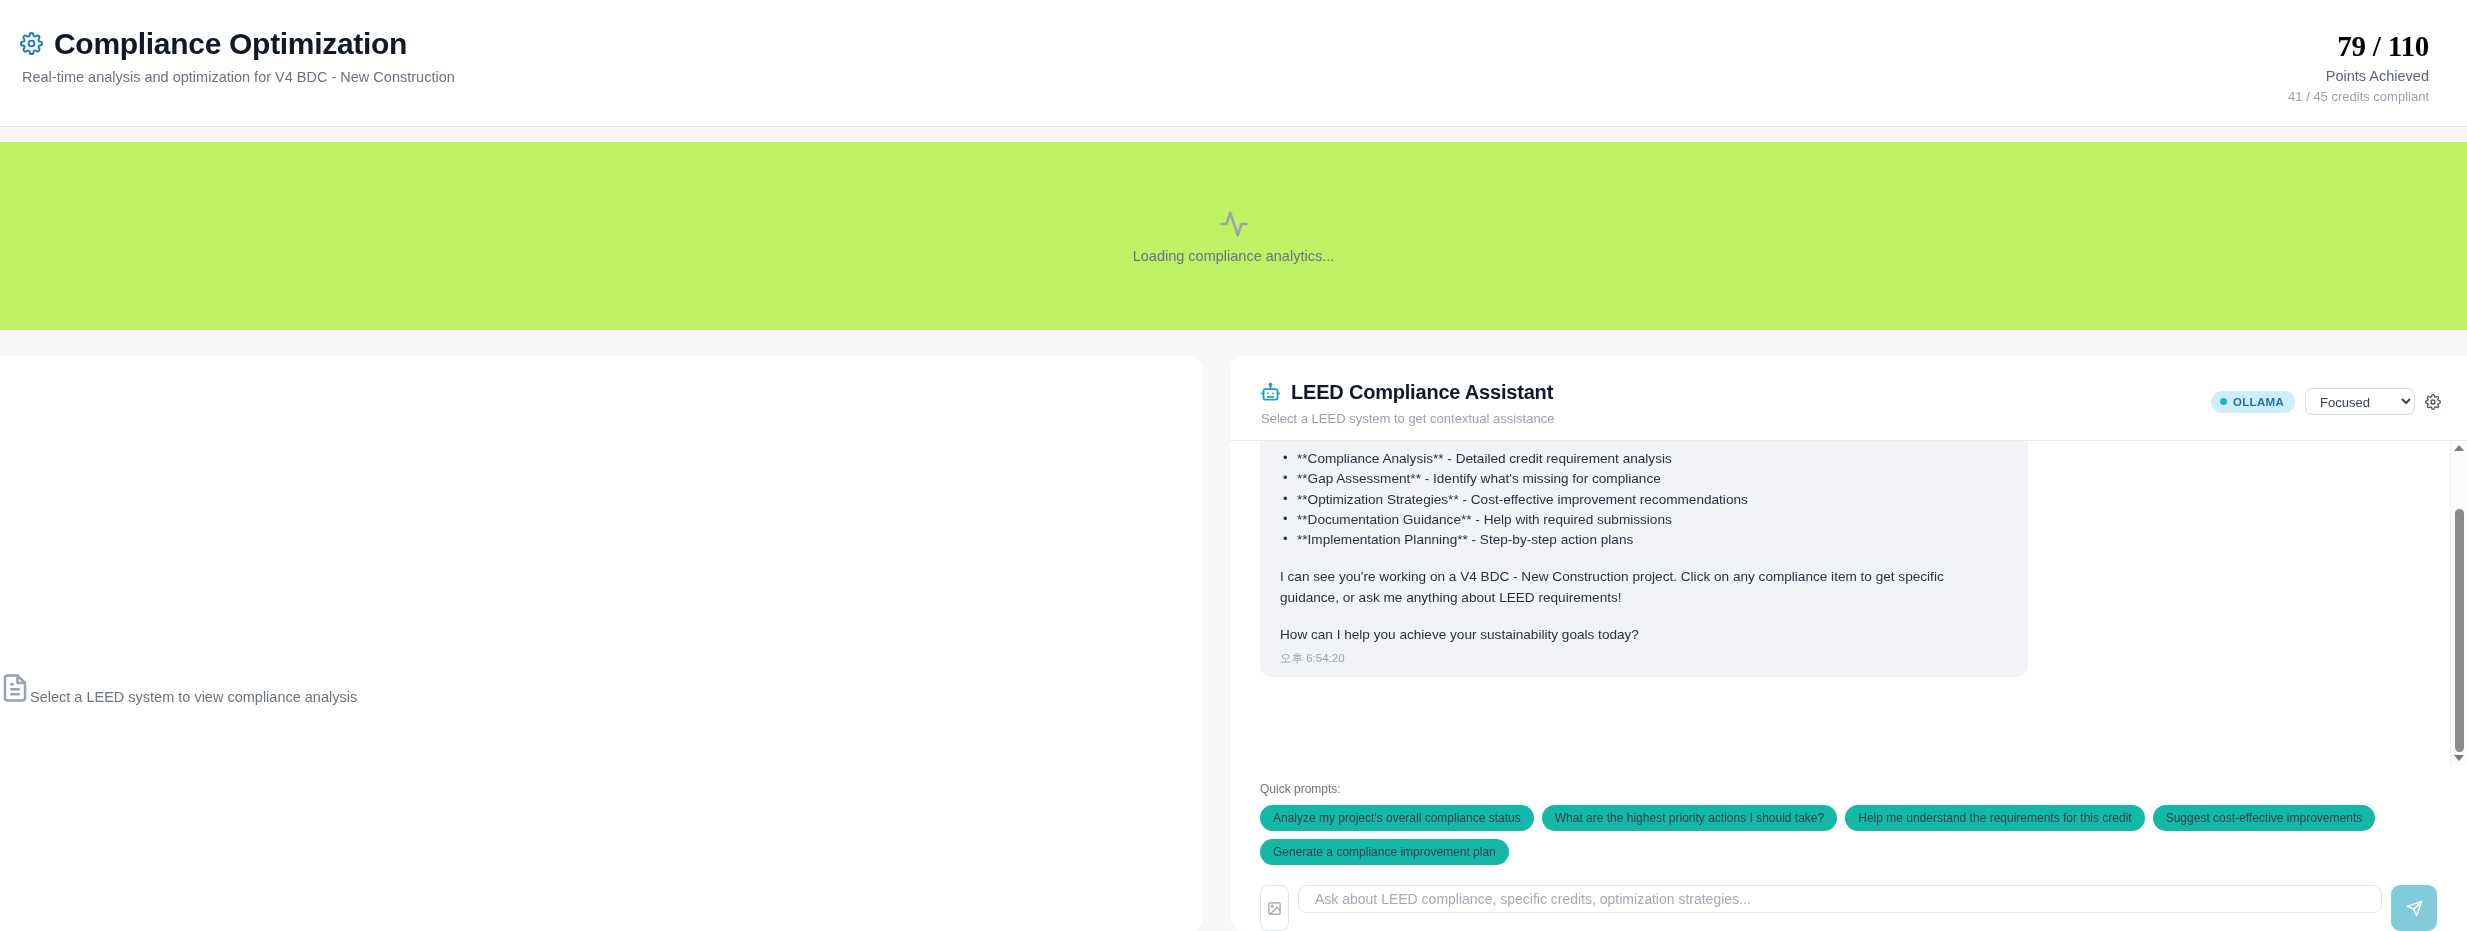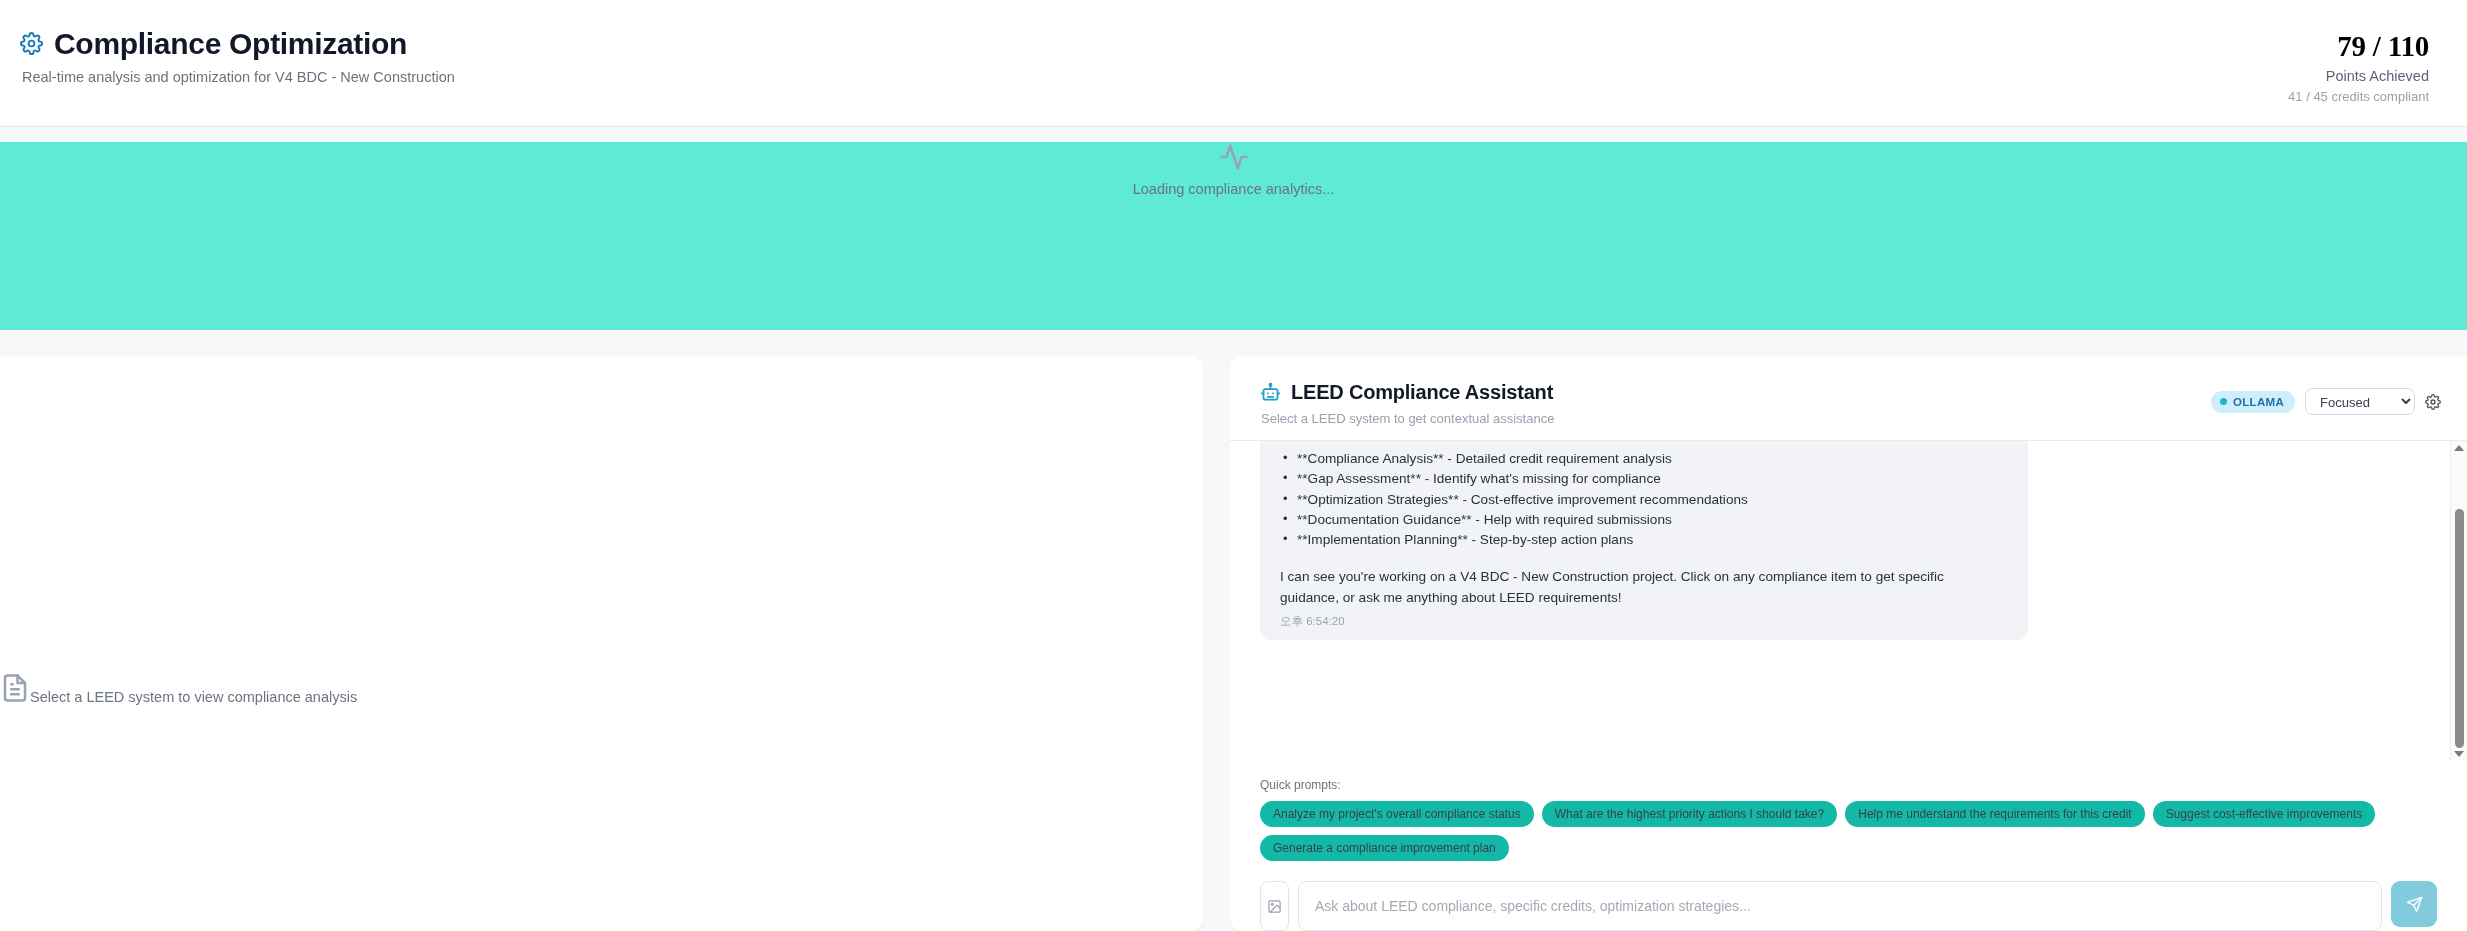--- a/index.html
+++ b/index.html
@@ -38,10 +38,10 @@
 
   
   .loading-strip {
-    background: #5eead4;
+    background: #bef264;
     height: 188px;
     display: flex; flex-direction: column;
-    align-items: center; 
+    align-items: center; justify-content: center;
     gap: 9px;
     margin-top: 15px;
   }

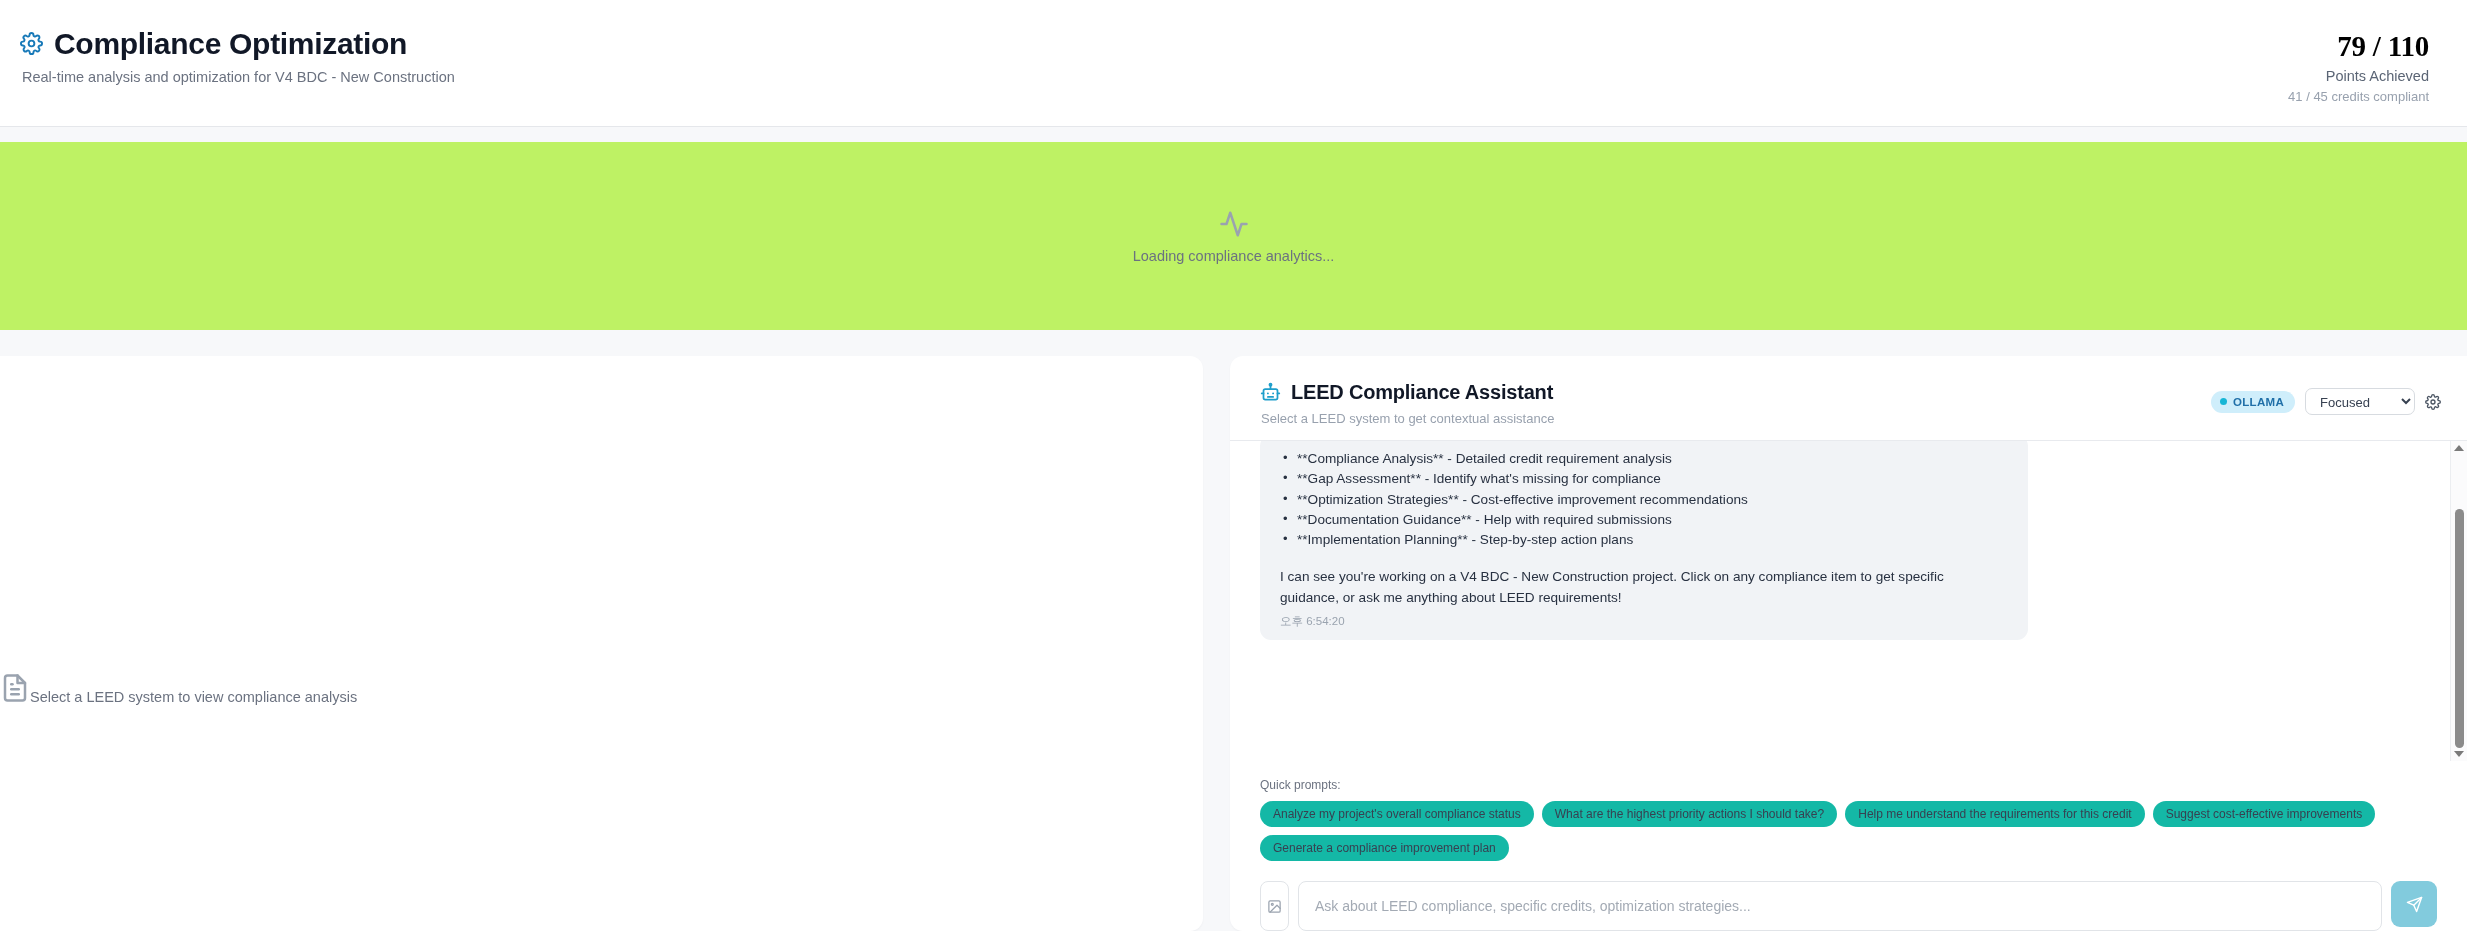--- a/index.html
+++ b/index.html
@@ -302,6 +302,7 @@
             <li>**Implementation Planning** - Step-by-step action plans</li>
           </ul>
           <p class="wide">I can see you're working on a V4 BDC - New Construction project. Click on any compliance item to get specific guidance, or ask me anything about LEED requirements!</p>
+          <p>How can I help you achieve your sustainability goals today?</p>
           <div class="timestamp">오후 6:54:20</div>
         </div>
       </div>

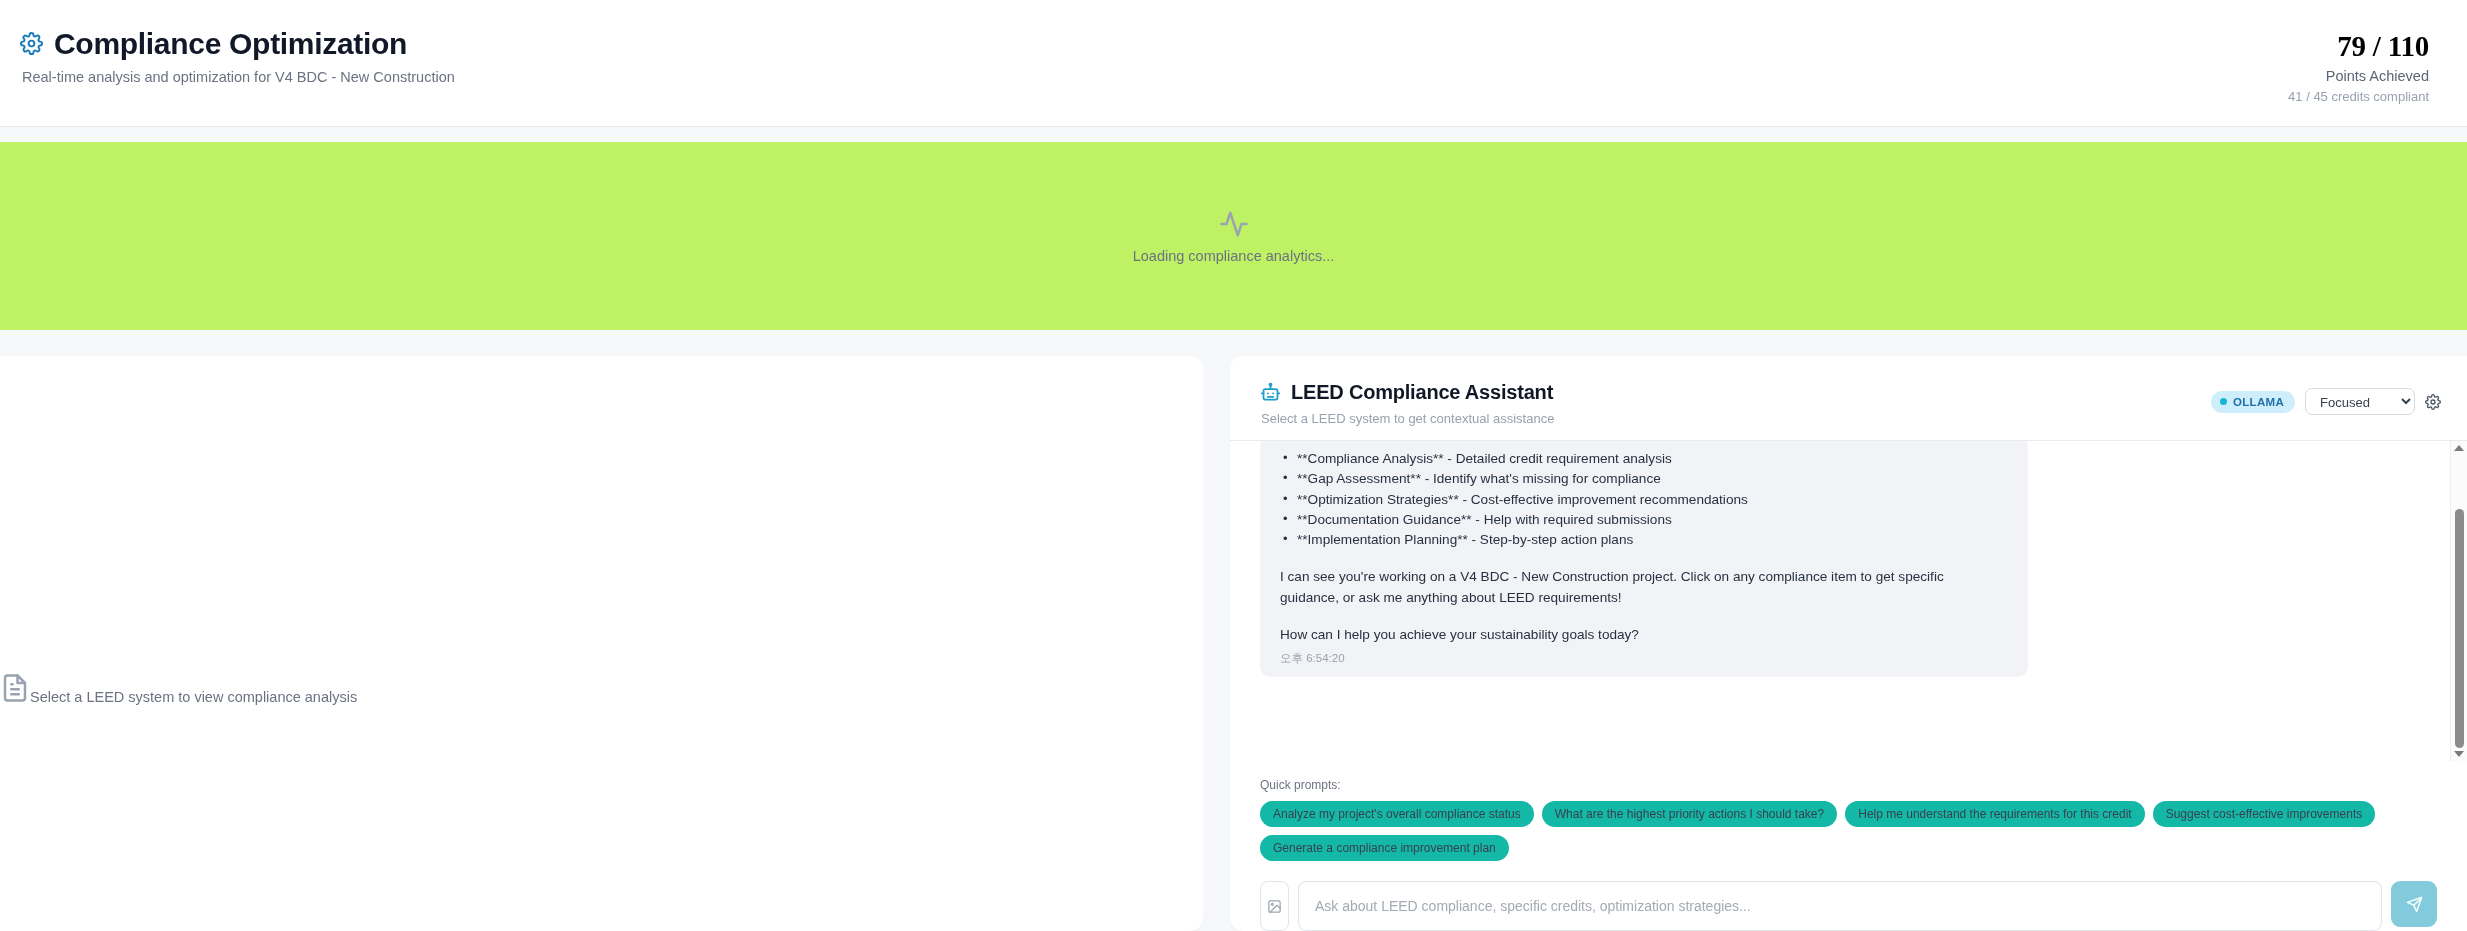--- a/index.html
+++ b/index.html
@@ -188,7 +188,7 @@
   }
   .attach-btn svg { width: 15px; height: 15px; display: block; }
   .msg-input {
-    flex: 1; height: 50px;
+    flex: 1; height: 28px;
     border: 1px solid #e1e4e8; border-radius: 8px;
     font-family: "Liberation Sans", sans-serif;
     font-size: 14px; color: #374151;

